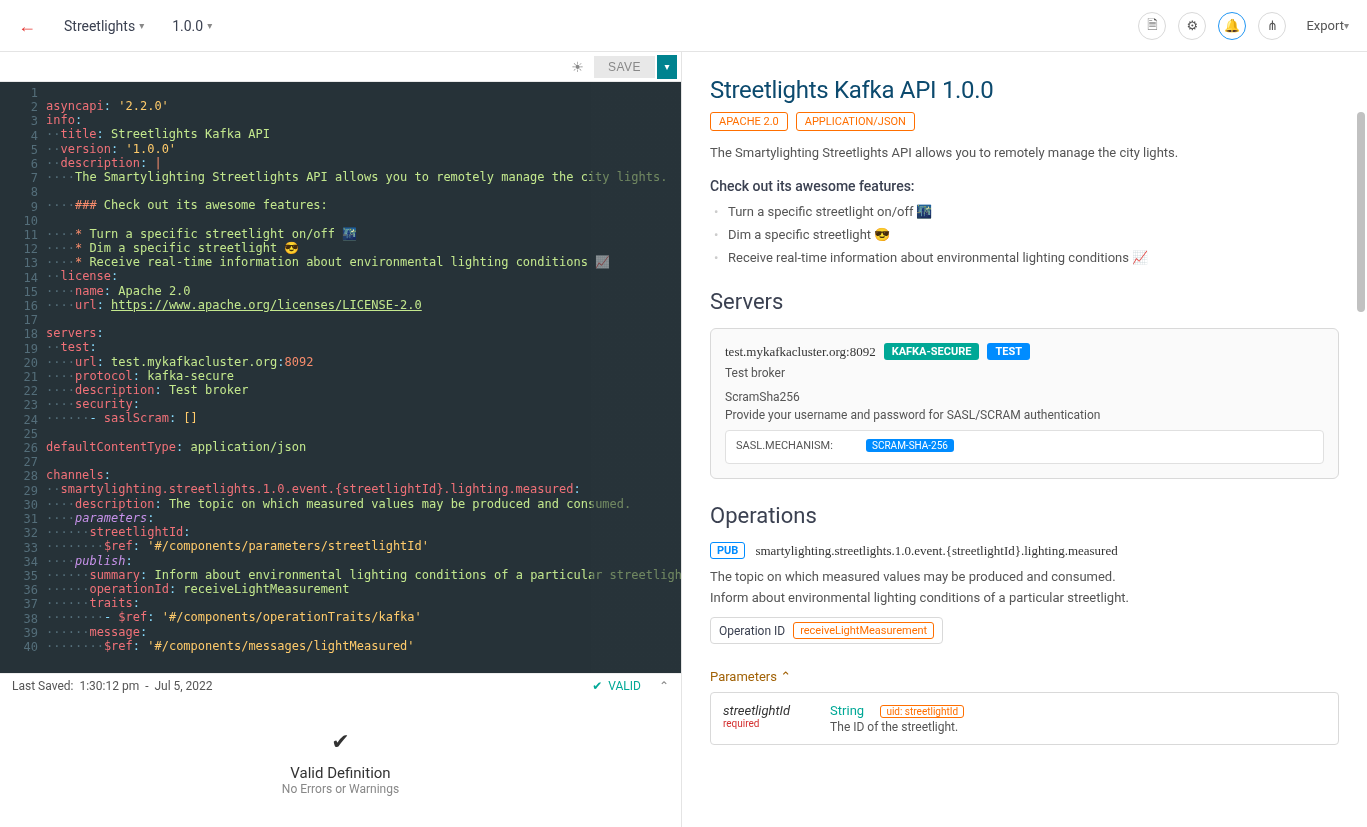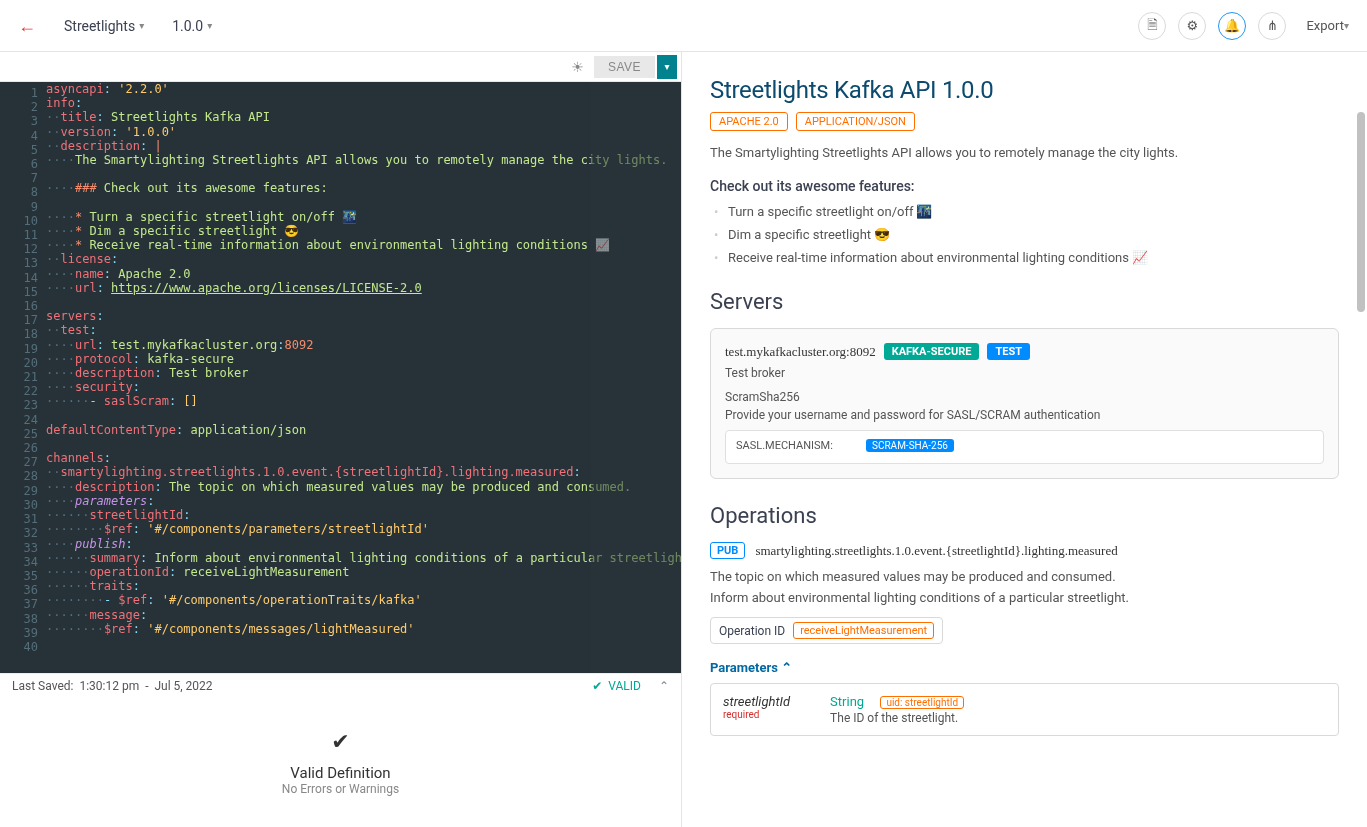--- a/index.html
+++ b/index.html
@@ -22,7 +22,7 @@
 .save-drop { background:#00838f; color:#fff; width:20px; height:24px; display:flex; align-items:center; justify-content:center; cursor:pointer; font-size:10px;}
 .editor-wrap { flex:1; background:#263238; position:relative; overflow:hidden; display:flex;}
 .gutter { background:#263238; color:#546e7a; text-align:right; padding:4px 8px 4px 4px; font-family:Consolas,Monaco,monospace; font-size:12px; line-height:14.2px; user-select:none; width:46px;}
-.code { flex:1; padding:0 0; font-family:Consolas,Monaco,monospace; font-size:12px; line-height:14.2px; color:#eeffff; white-space:pre; overflow:hidden;}
+.code { flex:1; padding:17px 0; font-family:Consolas,Monaco,monospace; font-size:12px; line-height:14.2px; color:#eeffff; white-space:pre; overflow:hidden;}
 .minimap { position:absolute; right:0; top:0; width:90px; height:100%; background:linear-gradient(180deg, rgba(40,52,58,0.9), rgba(40,52,58,0.9)); opacity:0.6; overflow:hidden; font-size:2px; line-height:2.5px; color:#89ddff; padding:2px; }
 .tk-red{color:#f07178;} .tk-yellow{color:#ffcb6b;} .tk-green{color:#c3e88d;} .tk-cyan{color:#89ddff;} .tk-orange{color:#f78c6c;} .tk-gray{color:#546e7a;} .tk-link{color:#c3e88d; text-decoration:underline;} .tk-italic{font-style:italic; color:#c792ea;}
 

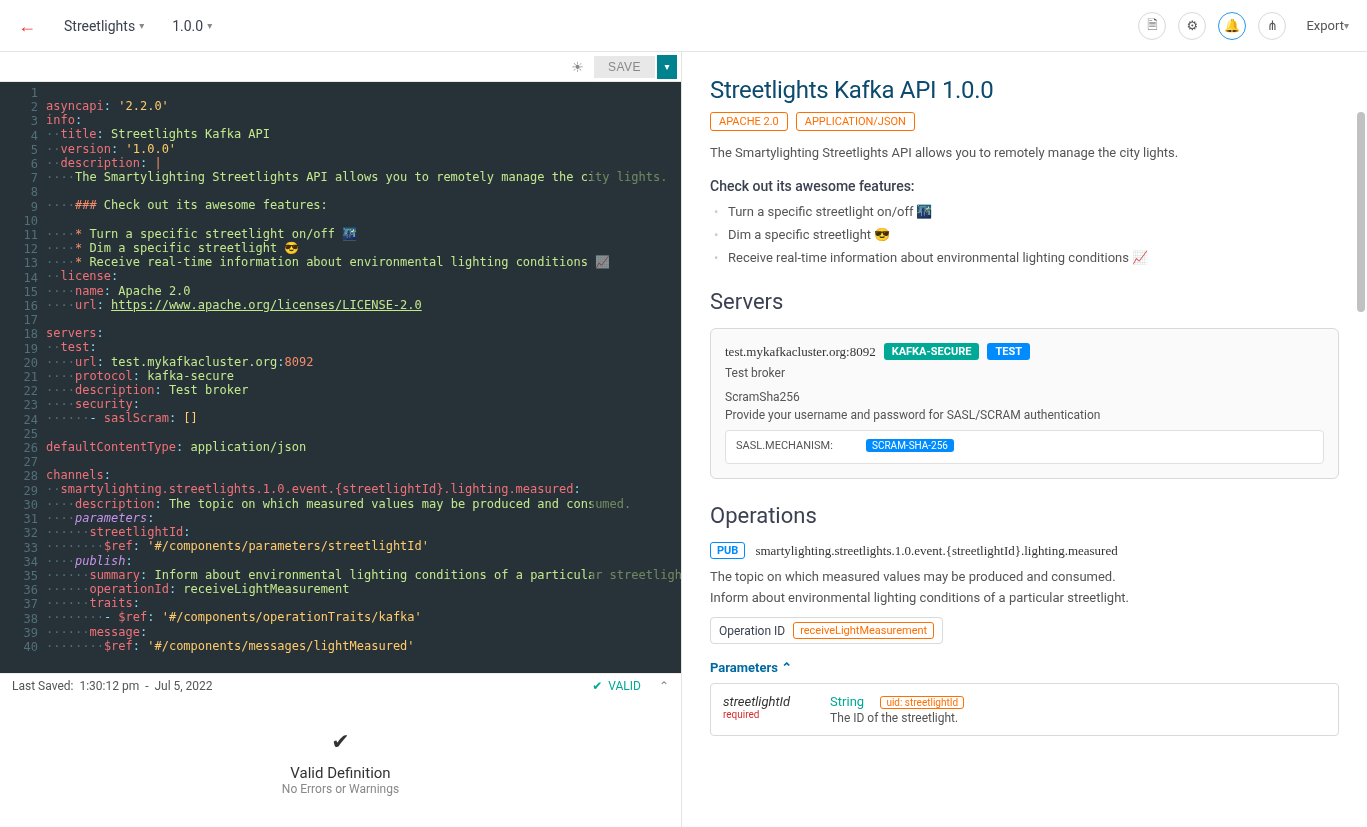--- a/index.html
+++ b/index.html
@@ -62,7 +62,7 @@
 .op-desc { color:#555; font-size:13px; margin-bottom:6px;}
 .opid-box { border:1px solid #d9d9d9; border-radius:4px; padding:4px 8px; display:inline-flex; align-items:center; gap:8px; margin-top:6px; font-size:12px;}
 .opid-val { border:1px solid #ff6f00; color:#ff6f00; padding:1px 6px; font-size:11px; border-radius:3px;}
-.param-head { font-size:13px; color:#0369a1; margin:16px 0 8px 0; cursor:pointer;font-weight:bold;}
+.param-head { font-size:13px; color:#a16207; margin:25px 0 8px 0; cursor:pointer;}
 .param-box { border:1px solid #d9d9d9; border-radius:4px; padding:10px 12px; display:flex; gap:40px;}
 .param-name { font-style:italic; color:#333; font-size:13px;}
 .req { color:#d32f2f; font-size:10px; display:block;}

